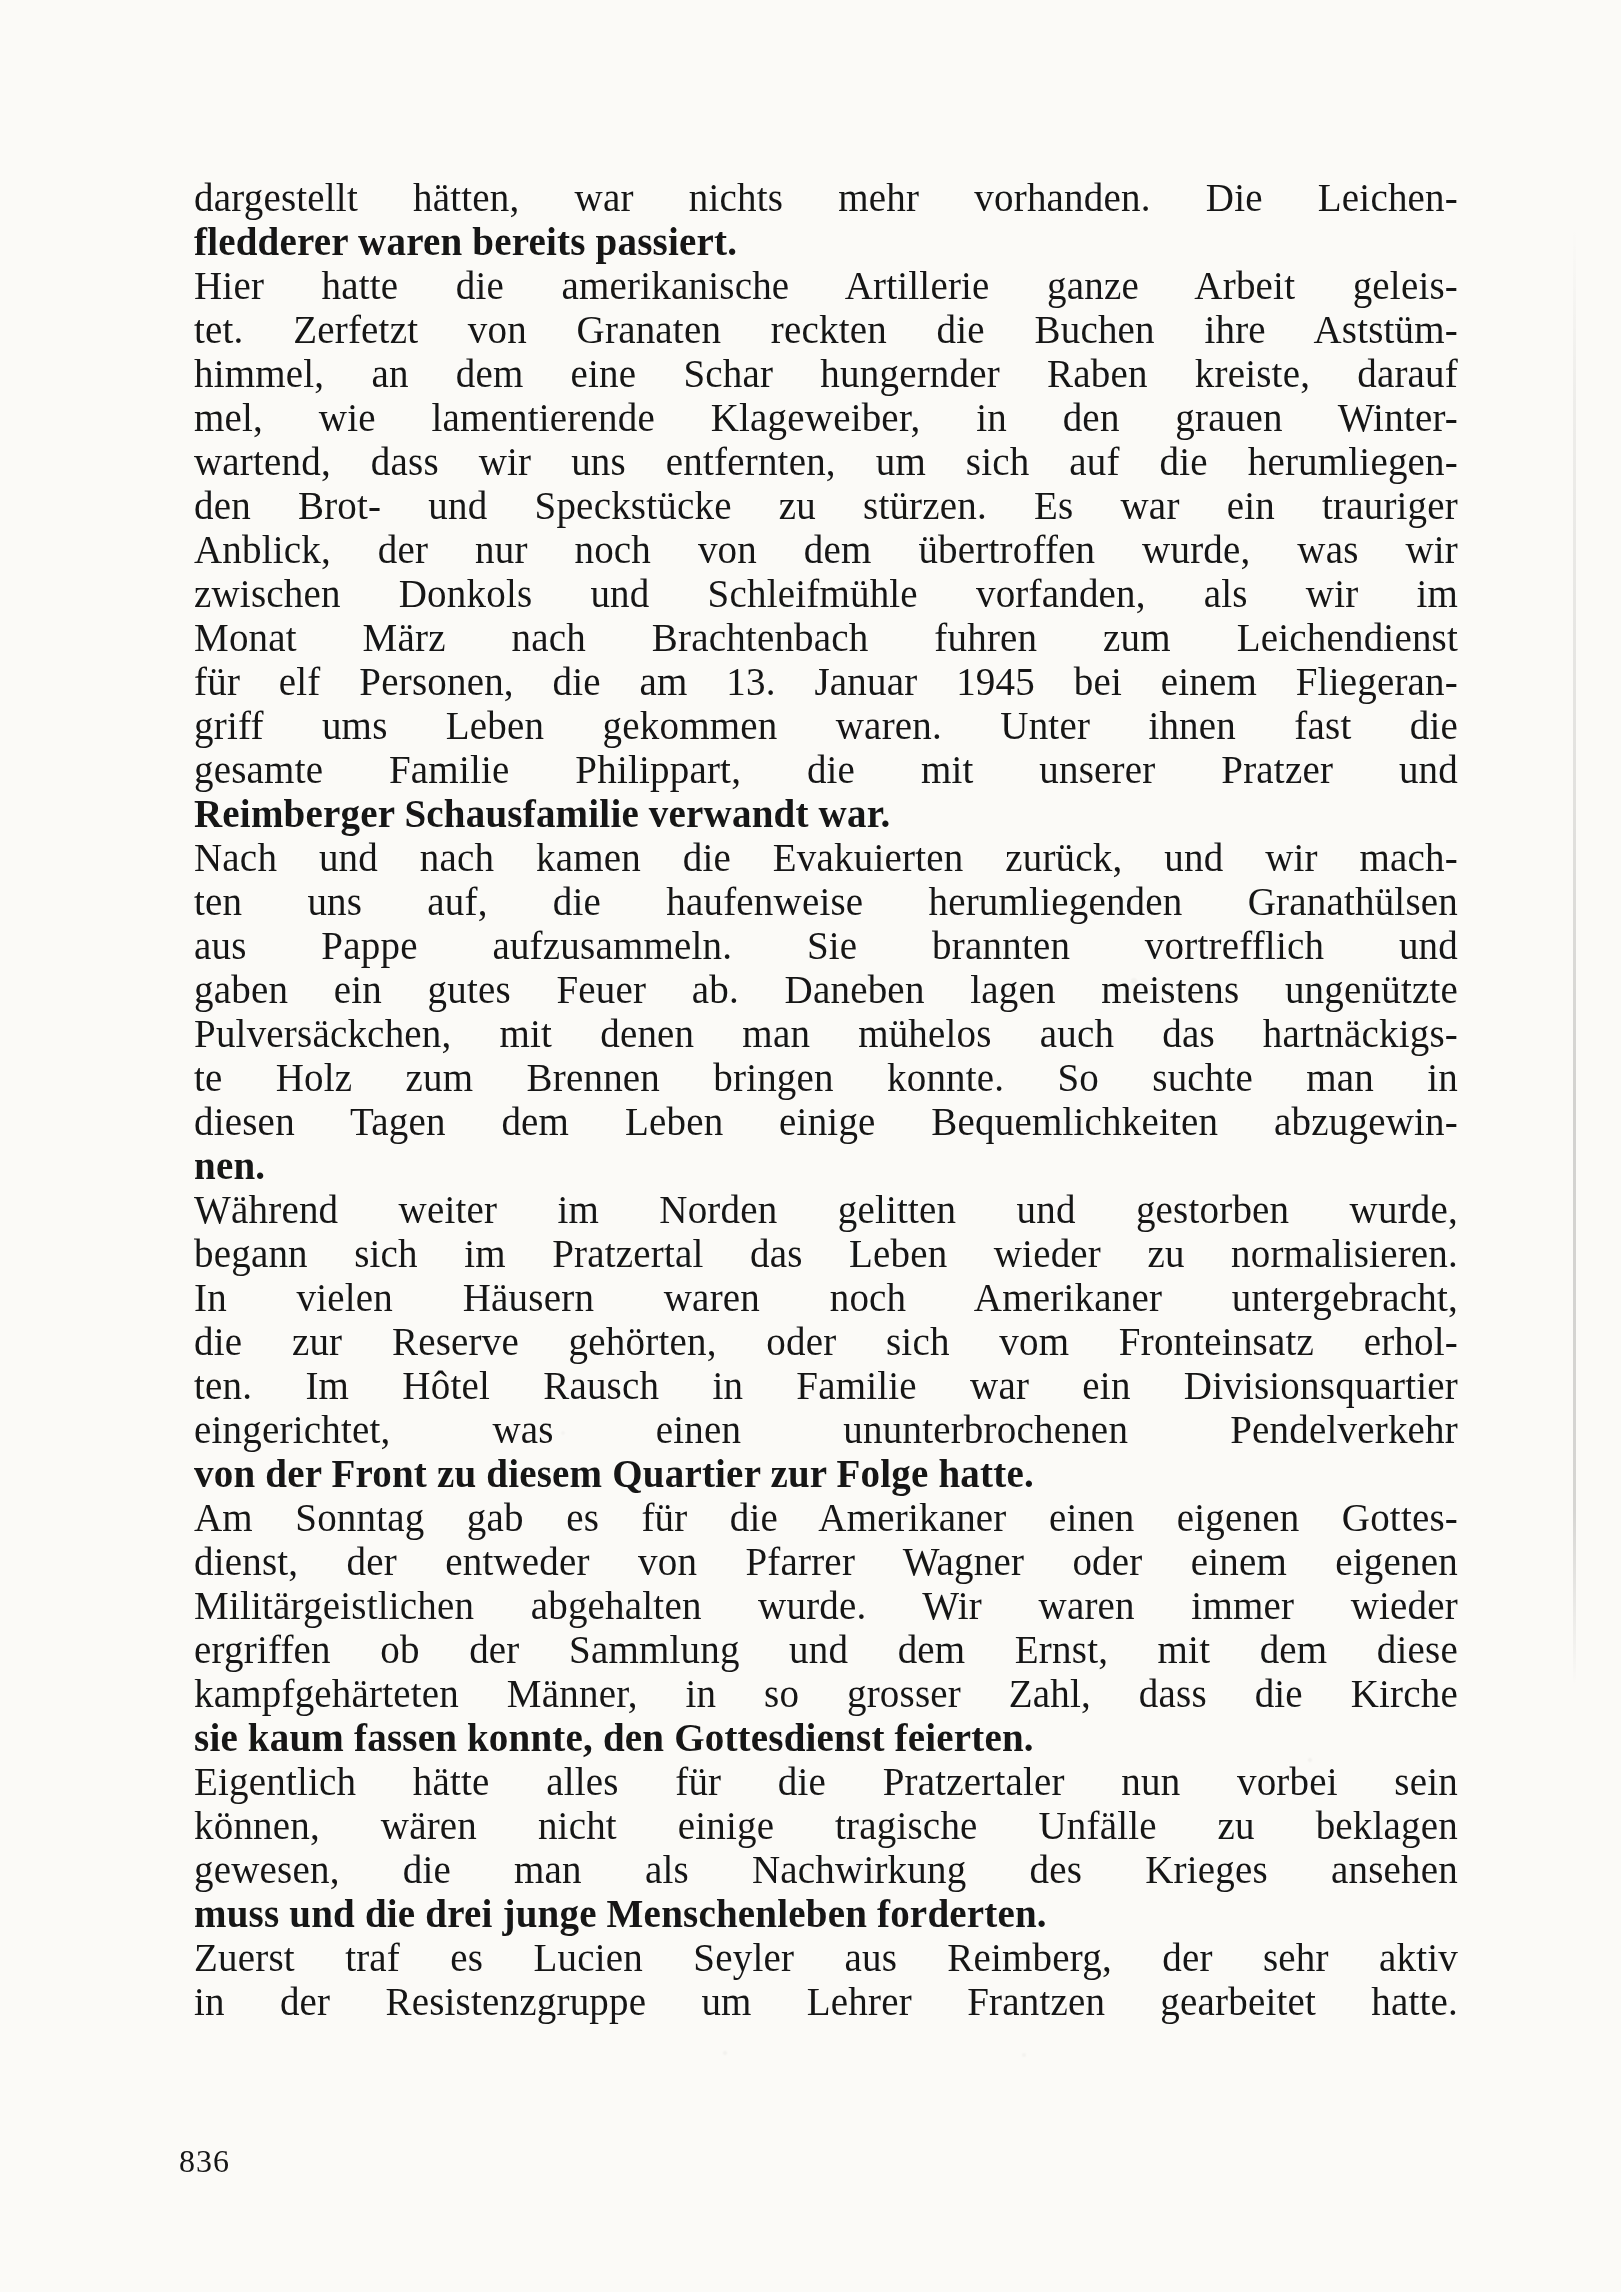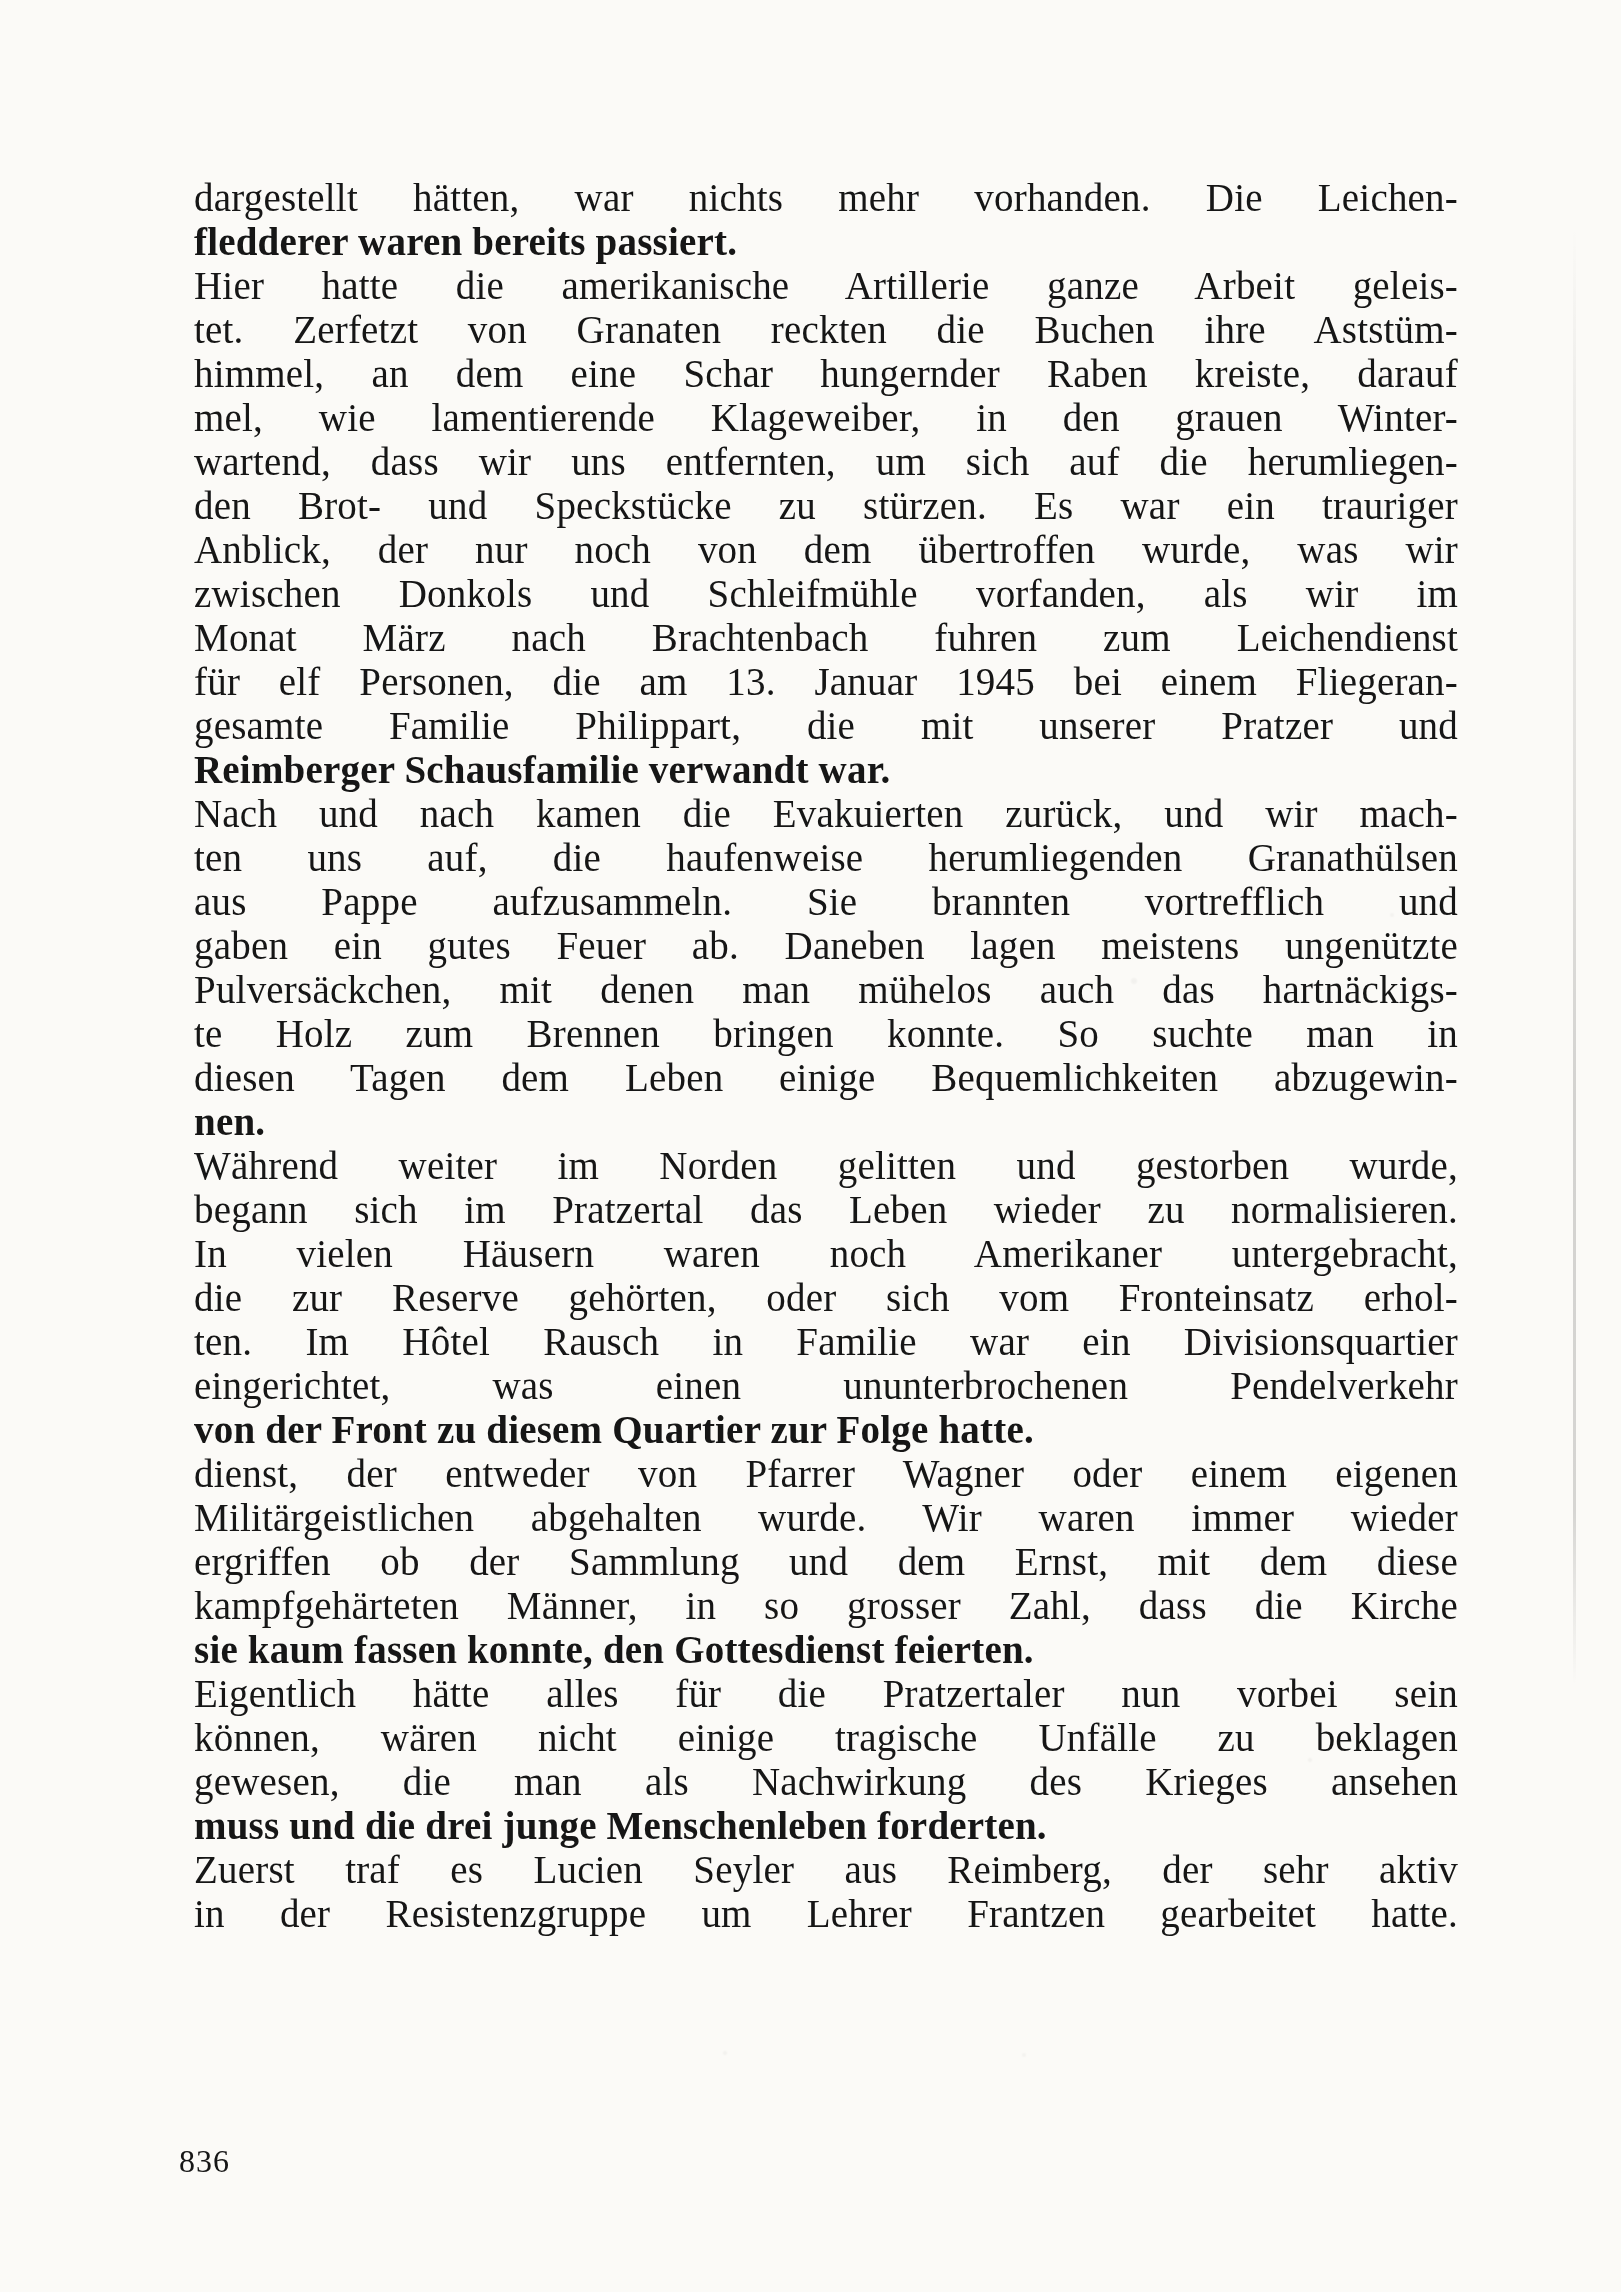--- a/index.html
+++ b/index.html
@@ -103,6 +103,7 @@
       <div class="line">zwischen Donkols und Schleifmühle vorfanden, als wir im</div>
       <div class="line">Monat März nach Brachtenbach fuhren zum Leichendienst</div>
       <div class="line">für elf Personen, die am 13. Januar 1945 bei einem Fliegeran-</div>
+      <div class="line">griff ums Leben gekommen waren. Unter ihnen fast die</div>
       <div class="line">gesamte Familie Philippart, die mit unserer Pratzer und</div>
       <div class="line last">Reimberger Schausfamilie verwandt war.</div>
       <div class="line">Nach und nach kamen die Evakuierten zurück, und wir mach-</div>

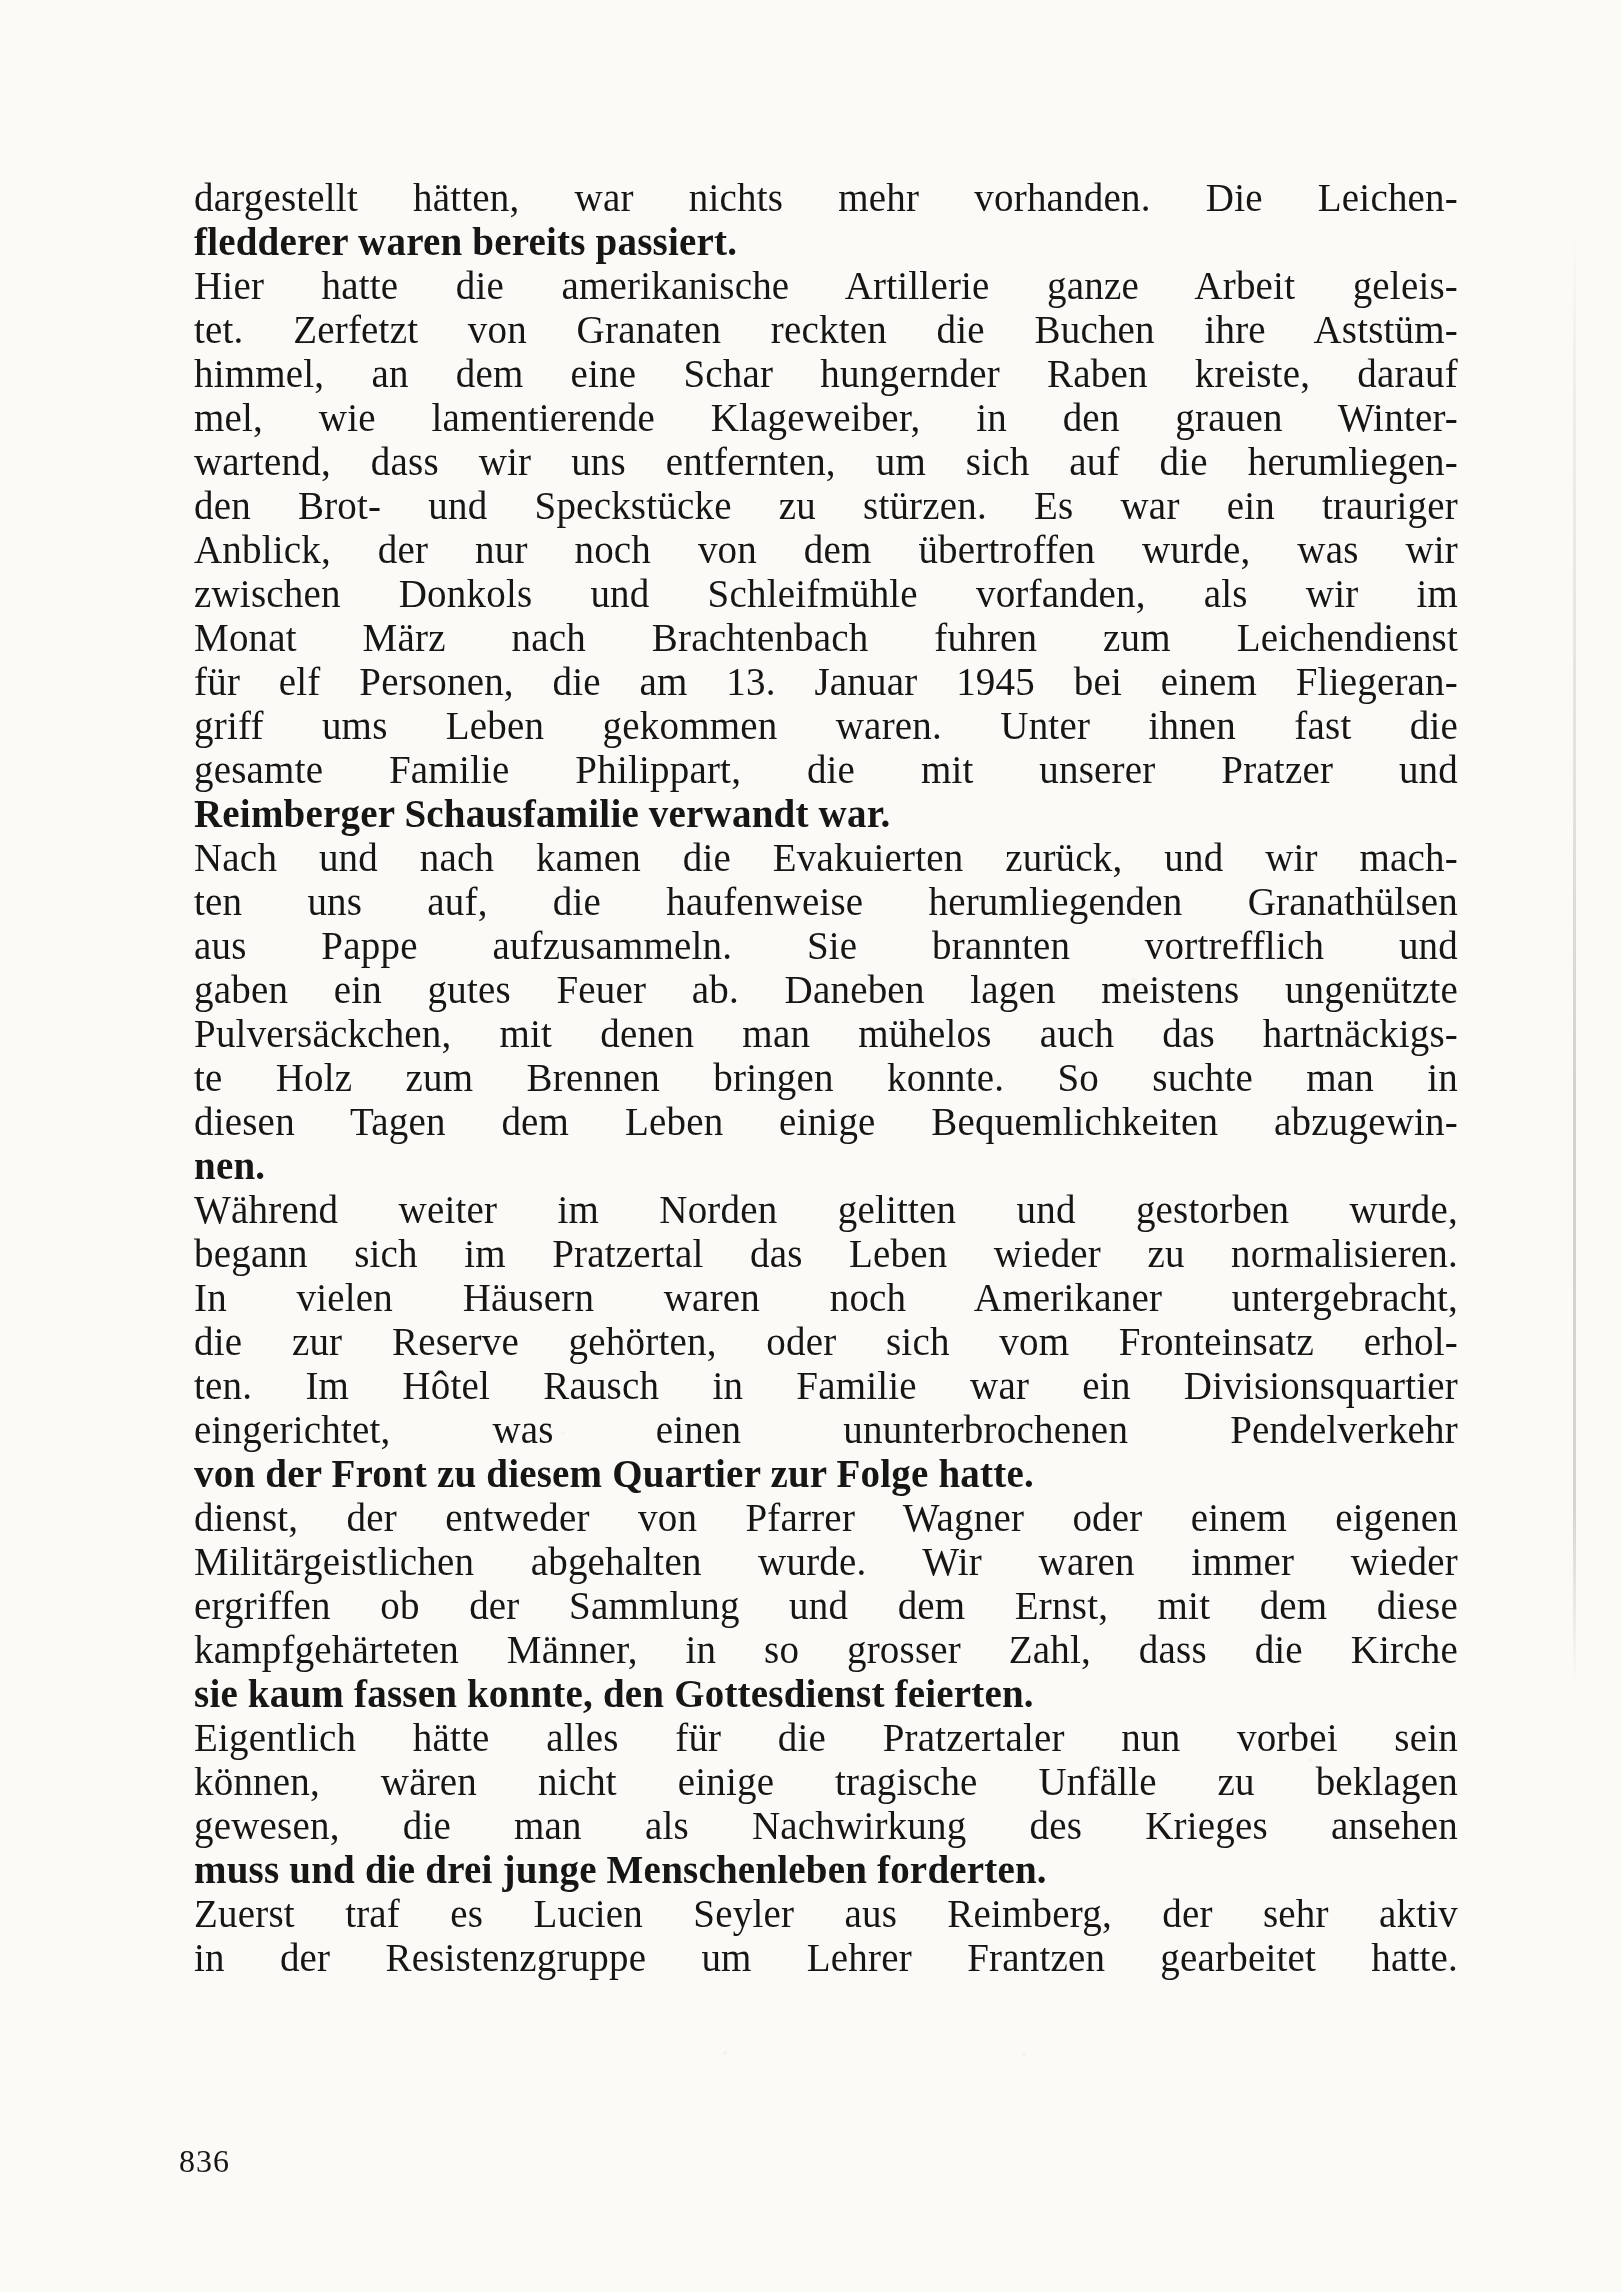--- a/index.html
+++ b/index.html
@@ -121,6 +121,7 @@
       <div class="line">ten. Im Hôtel Rausch in Familie war ein Divisionsquartier</div>
       <div class="line">eingerichtet, was einen ununterbrochenen Pendelverkehr</div>
       <div class="line last">von der Front zu diesem Quartier zur Folge hatte.</div>
+      <div class="line">Am Sonntag gab es für die Amerikaner einen eigenen Gottes-</div>
       <div class="line">dienst, der entweder von Pfarrer Wagner oder einem eigenen</div>
       <div class="line">Militärgeistlichen abgehalten wurde. Wir waren immer wieder</div>
       <div class="line">ergriffen ob der Sammlung und dem Ernst, mit dem diese</div>

